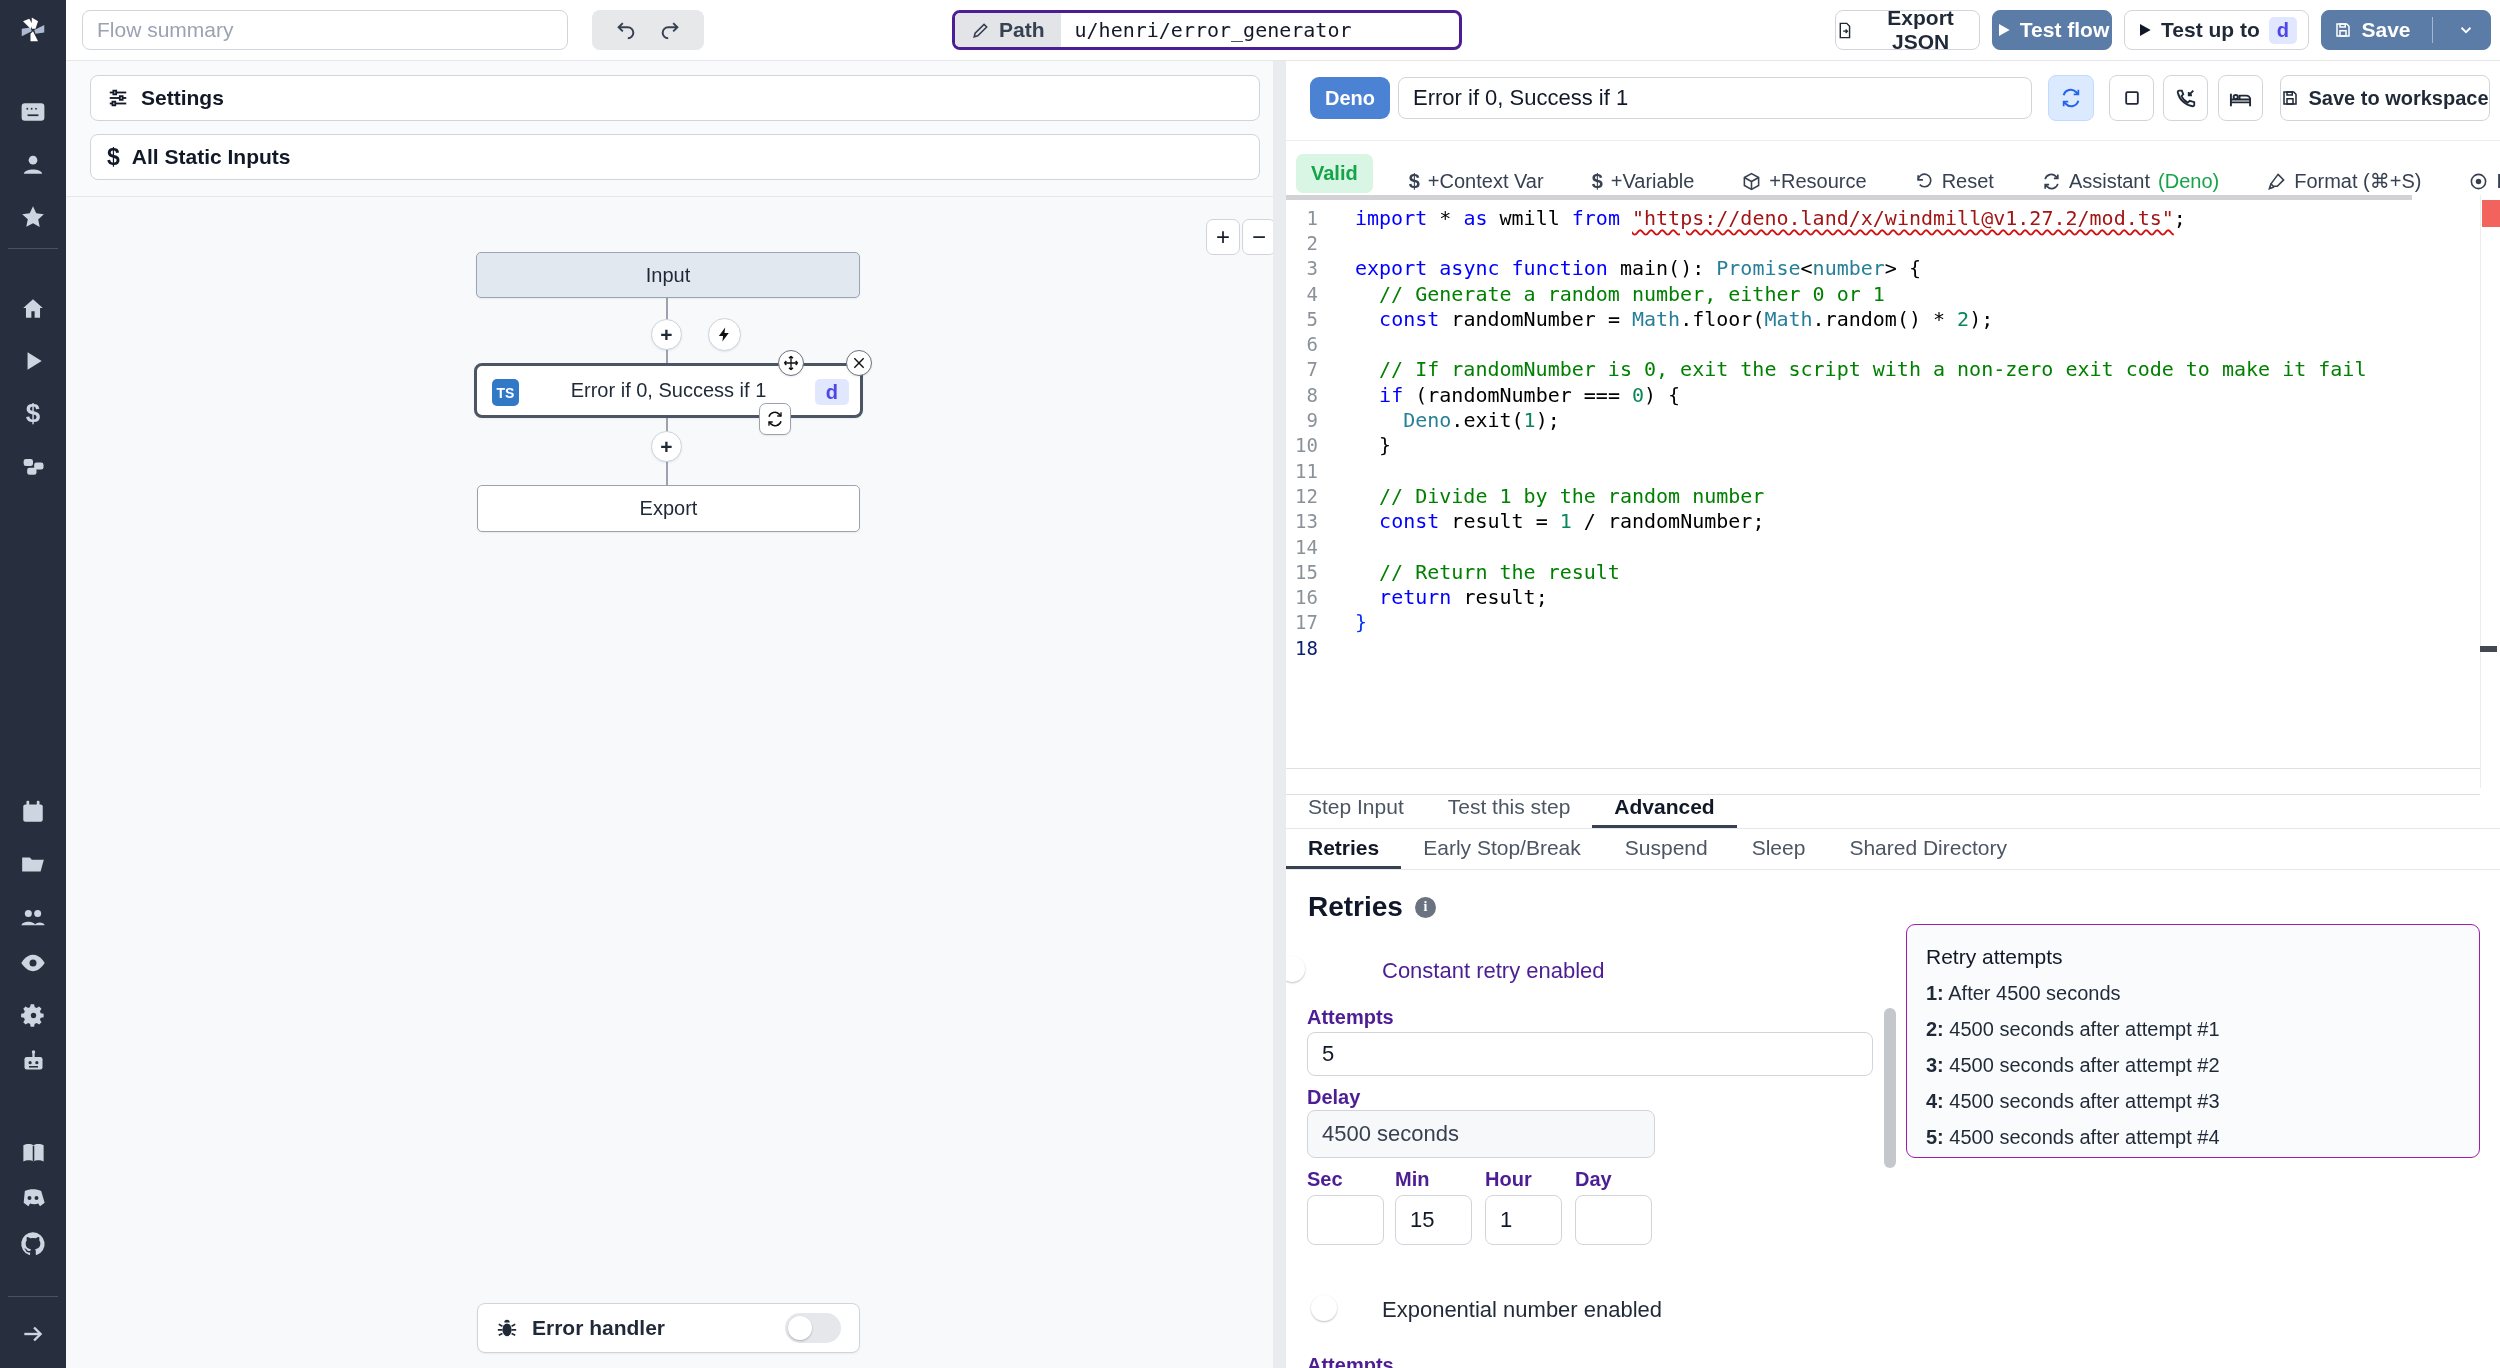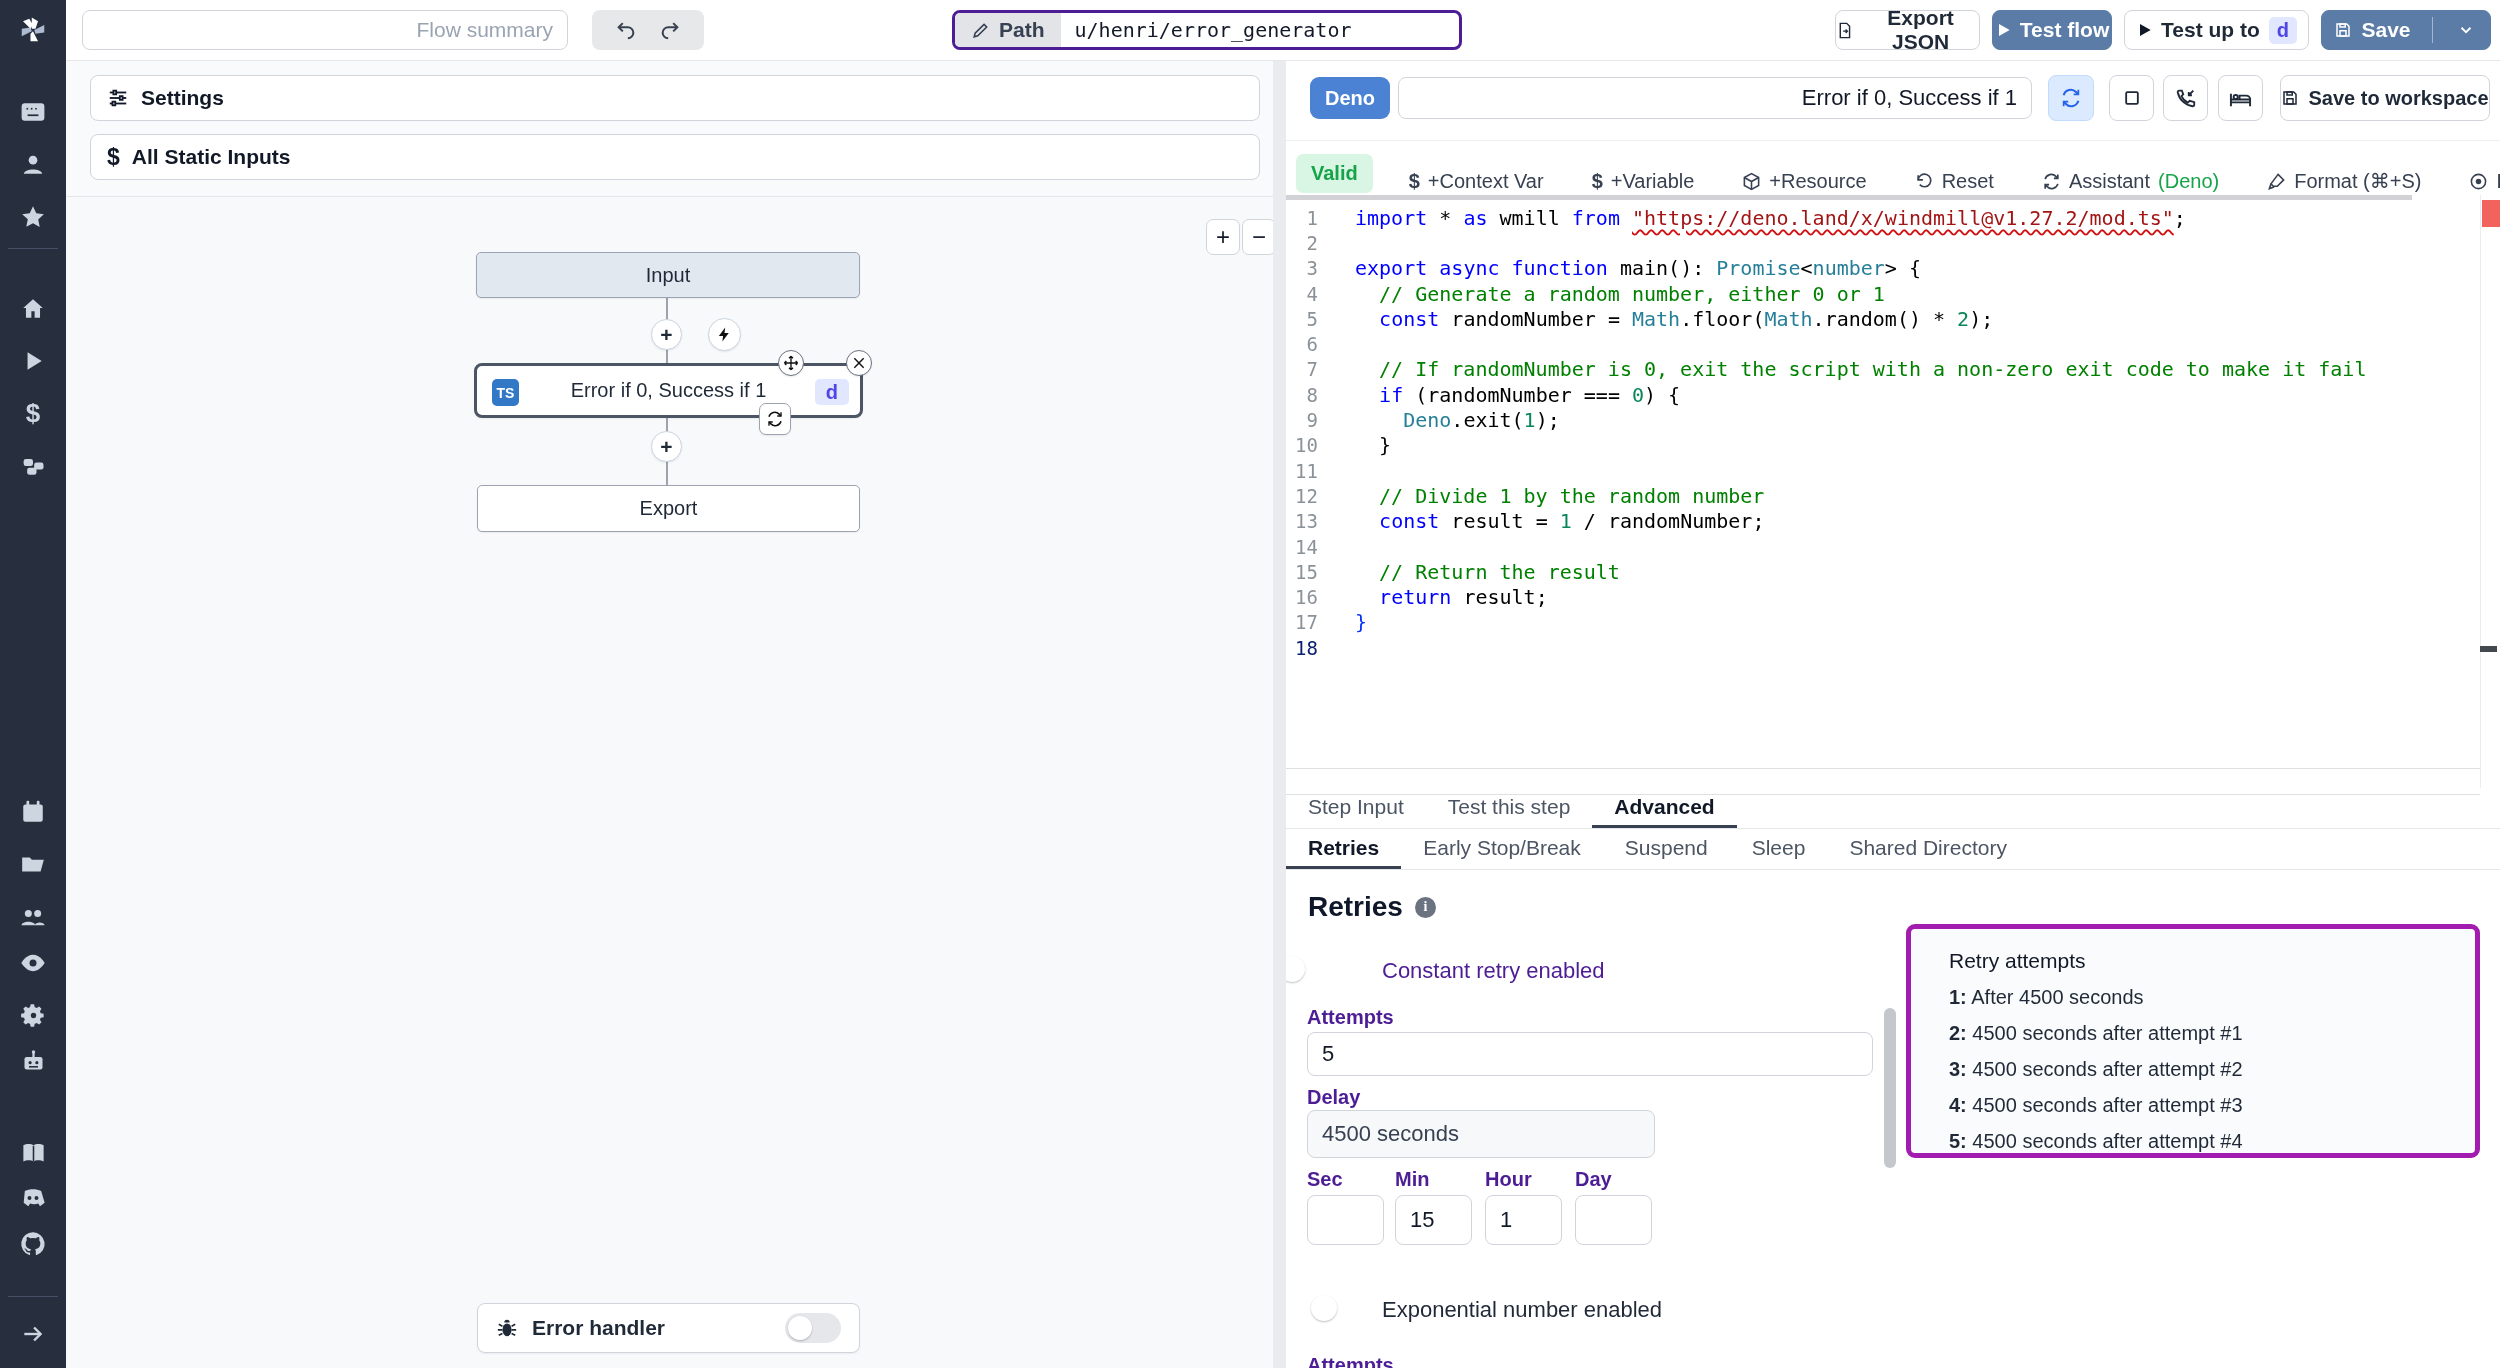--- a/index.html
+++ b/index.html
@@ -15,7 +15,7 @@
 
   
   .topbar { position:absolute; left:66px; top:0; right:0; height:61px; background:#fff; border-bottom:1px solid #e5e7eb; }
-  .inp { border:1px solid #d1d5db; border-radius:8px; background:#fff; font-family:"Liberation Sans",sans-serif; font-size:21px; color:#111827; padding:0 14px; outline:none;text-align:right; }
+  .inp { border:1px solid #d1d5db; border-radius:8px; background:#fff; font-family:"Liberation Sans",sans-serif; font-size:21px; color:#111827; padding:0 14px; outline:none; }
   .inp::placeholder { color:#9aa3b2; }
   .btn { display:flex; align-items:center; justify-content:center; gap:9px; border:1px solid #d1d5db; border-radius:8px; background:#fff; font-size:21px; font-weight:700; color:#1f2937; cursor:pointer; }
   .btn.blue { background:#5b7ca6; border-color:#5b7ca6; color:#fff; }

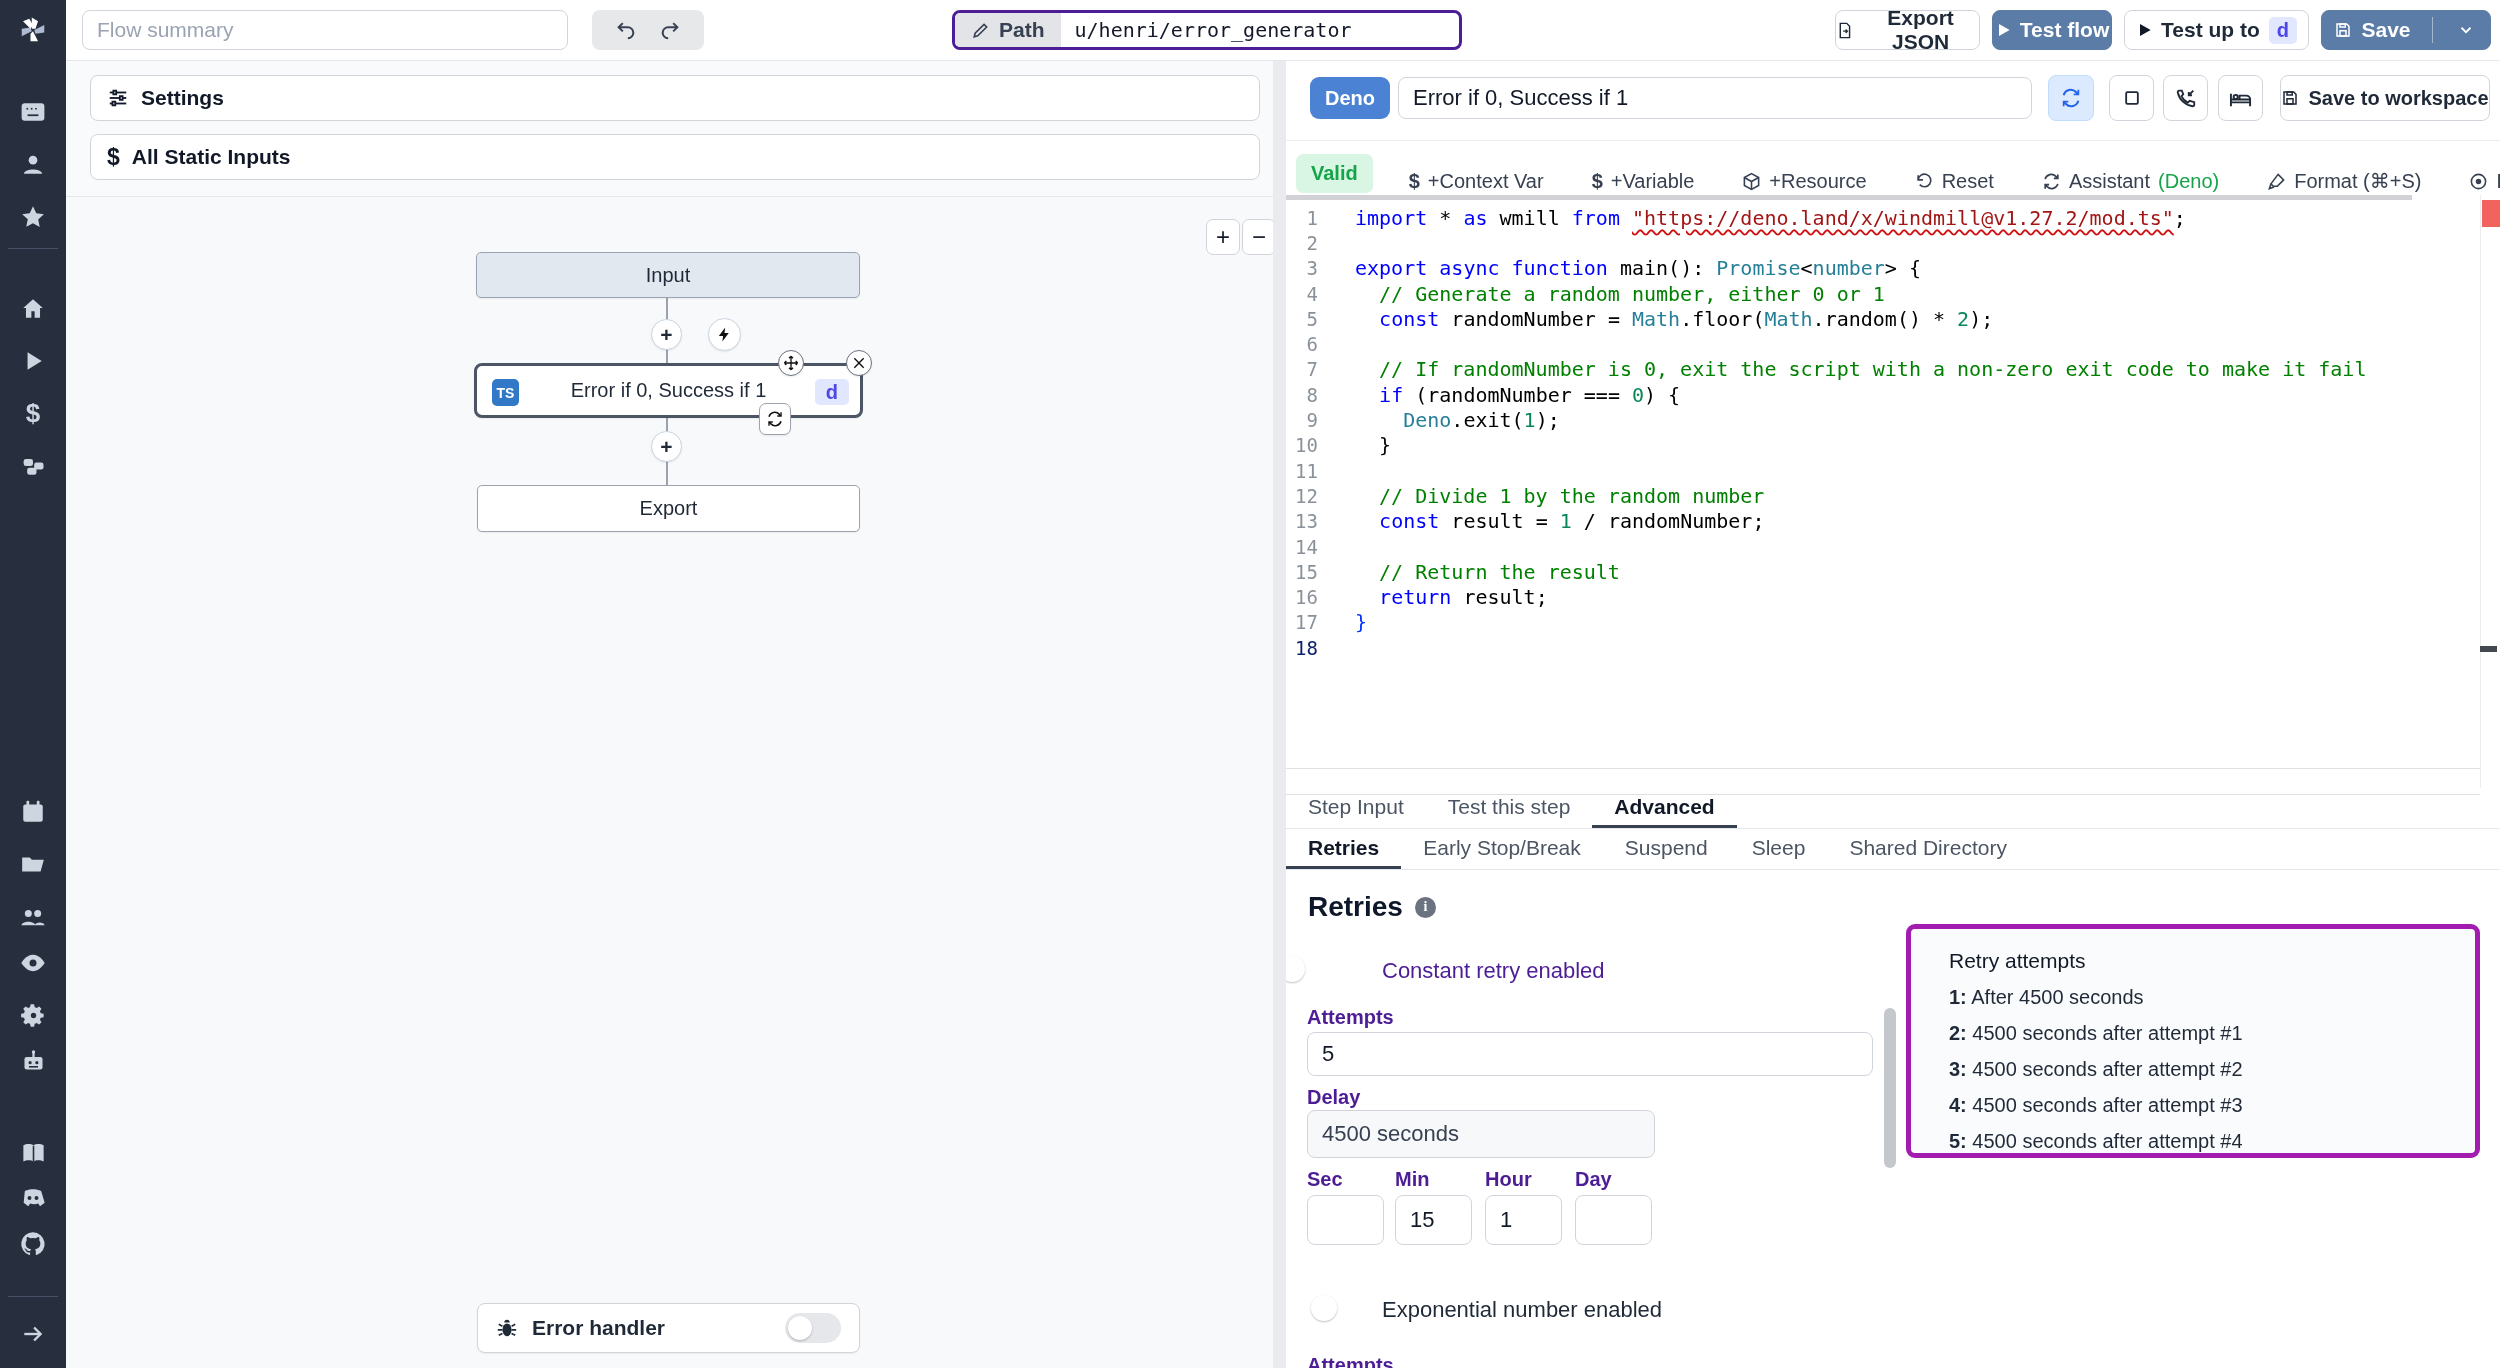--- a/index.html
+++ b/index.html
@@ -66,7 +66,7 @@
   
   .flabel { font-size:20px; font-weight:700; color:#4c1d95;text-align:center; }
   .finput { border:1px solid #d1d5db; border-radius:8px; font-size:22px; color:#111827; padding:0 14px; font-family:"Liberation Sans",sans-serif; outline:none; }
-  .preview-box { position:absolute; left:620px; top:863px; width:574px; height:234px; background:#fafbfc; border:5px solid #a21caf; border-radius:9px; padding:20px 38px; }
+  .preview-box { position:absolute; left:620px; top:863px; width:574px; height:234px; background:#fafbfc; border:1px solid #a21caf; border-radius:9px; padding:20px 19px; }
   .ritem { font-size:20px; color:#1f2937; margin-top:13px; }
   .ritem b { font-weight:700; }
 </style>

